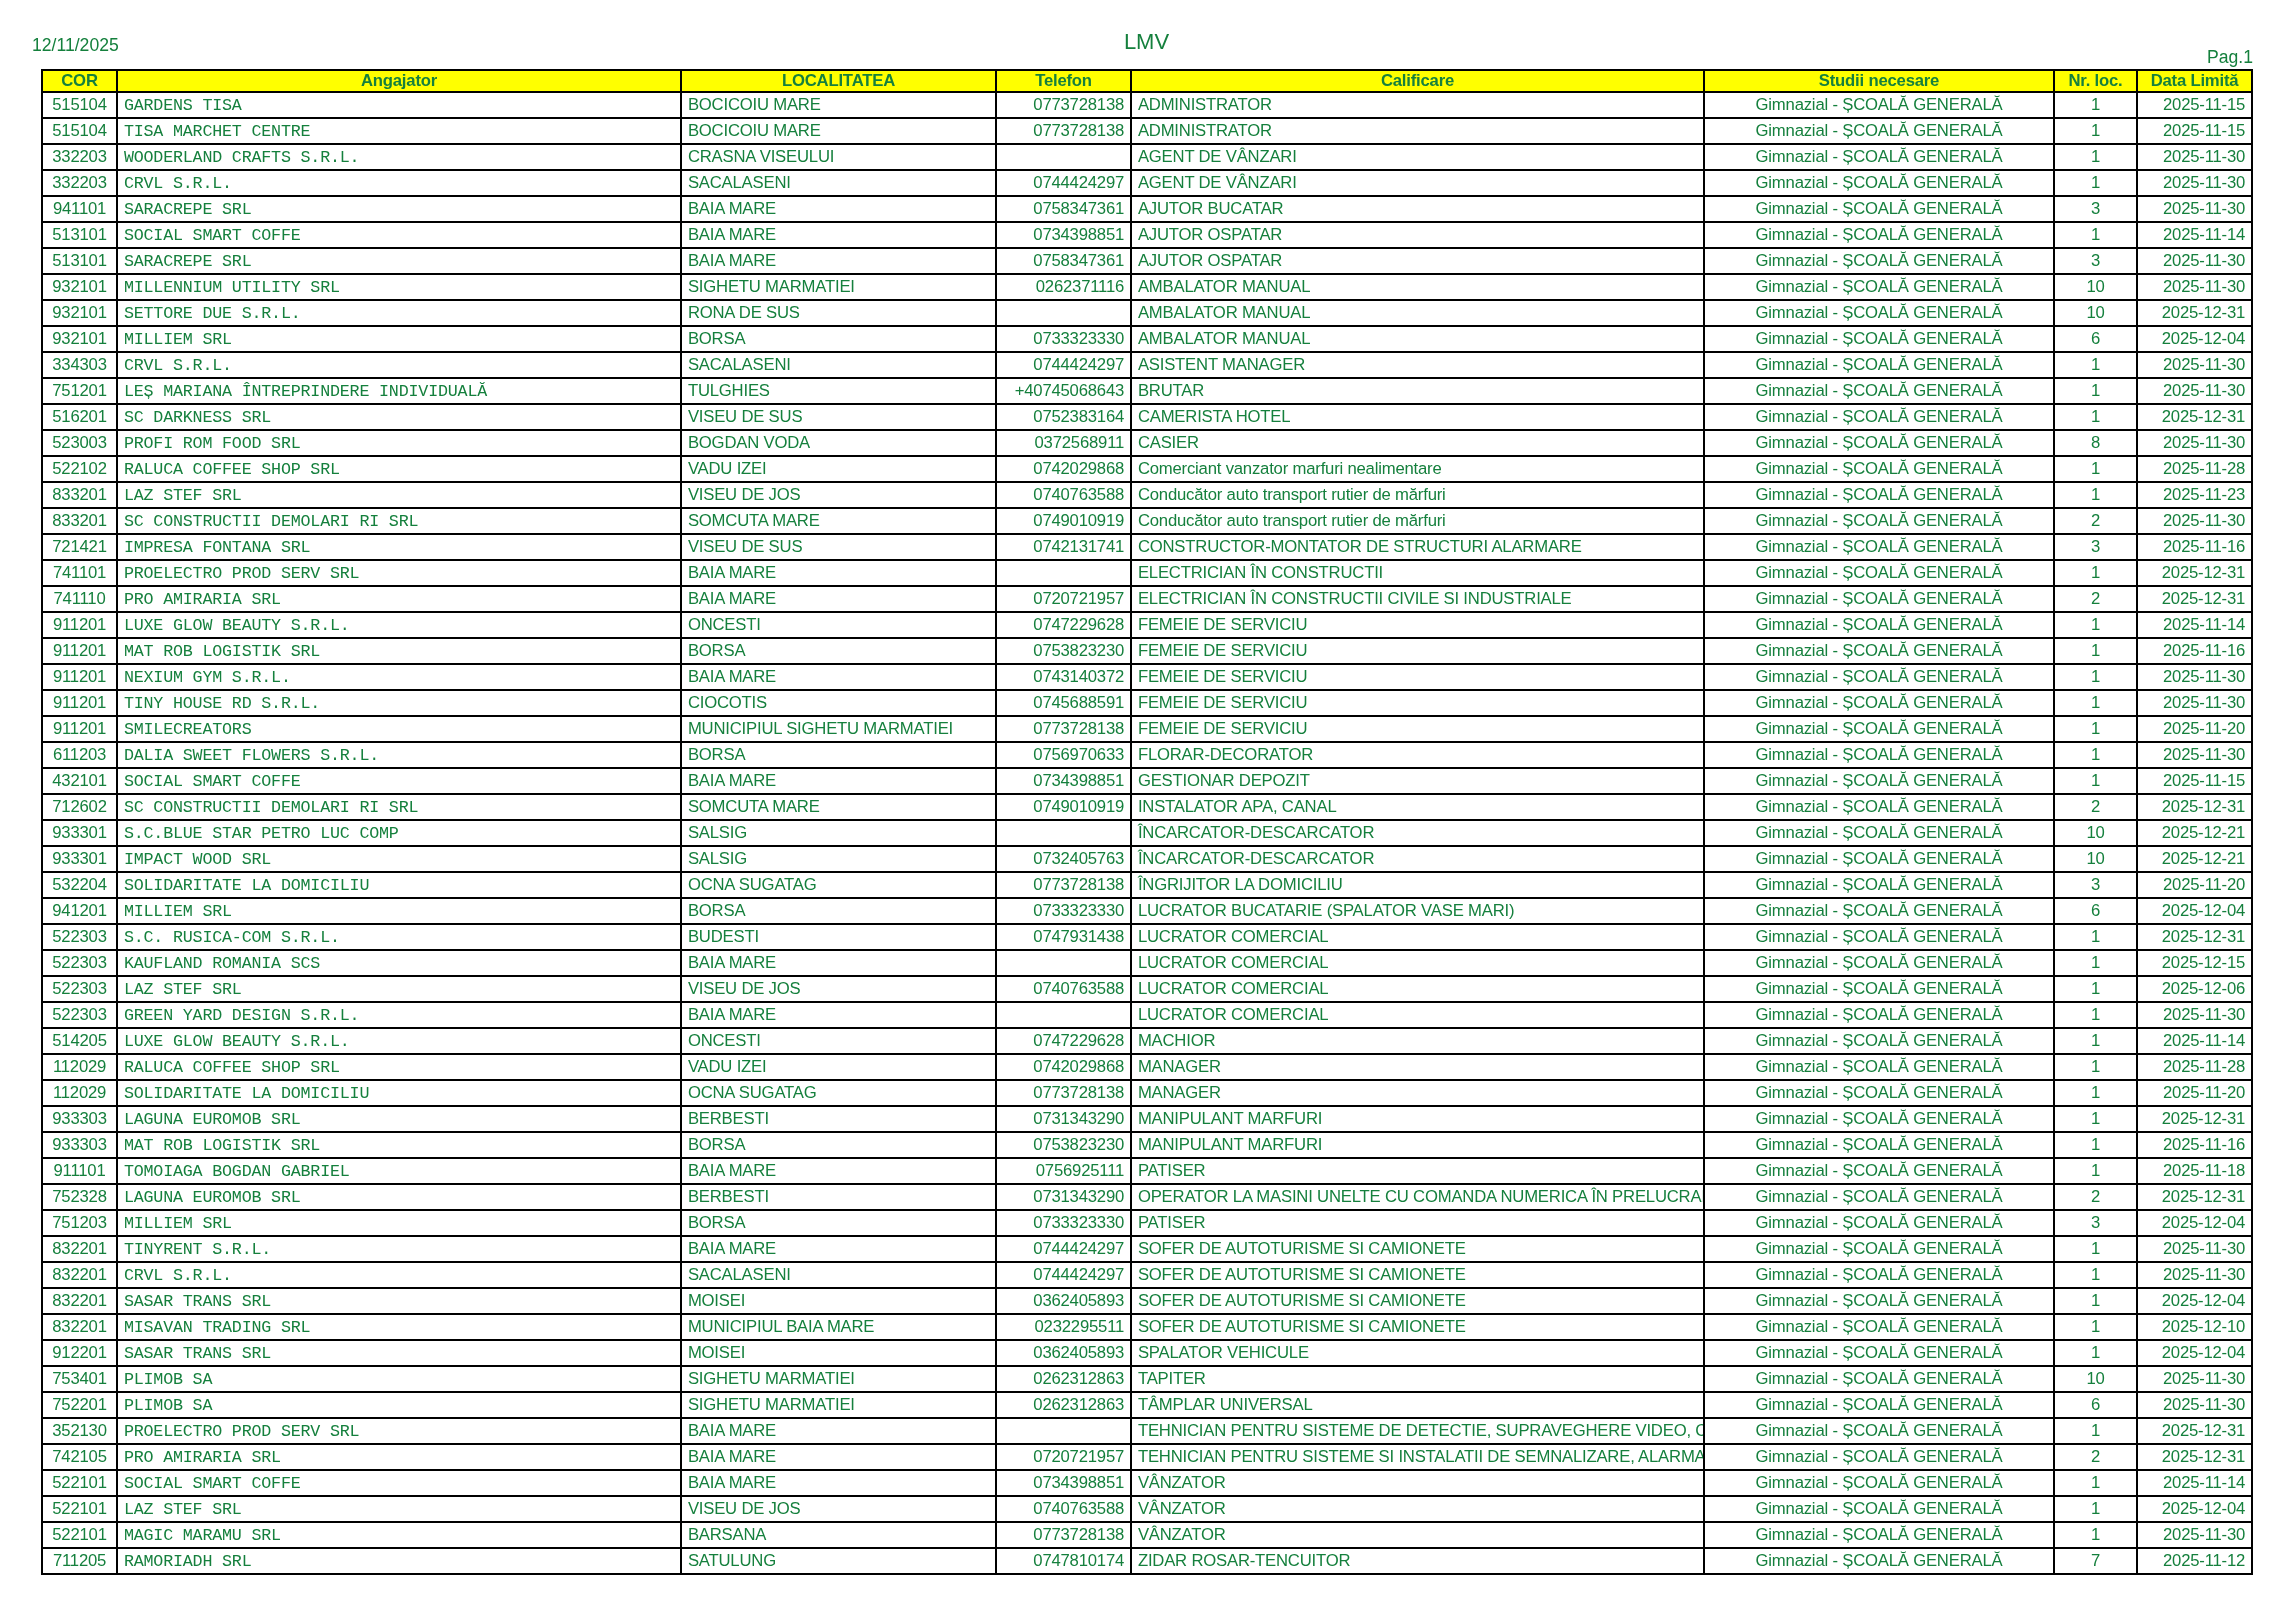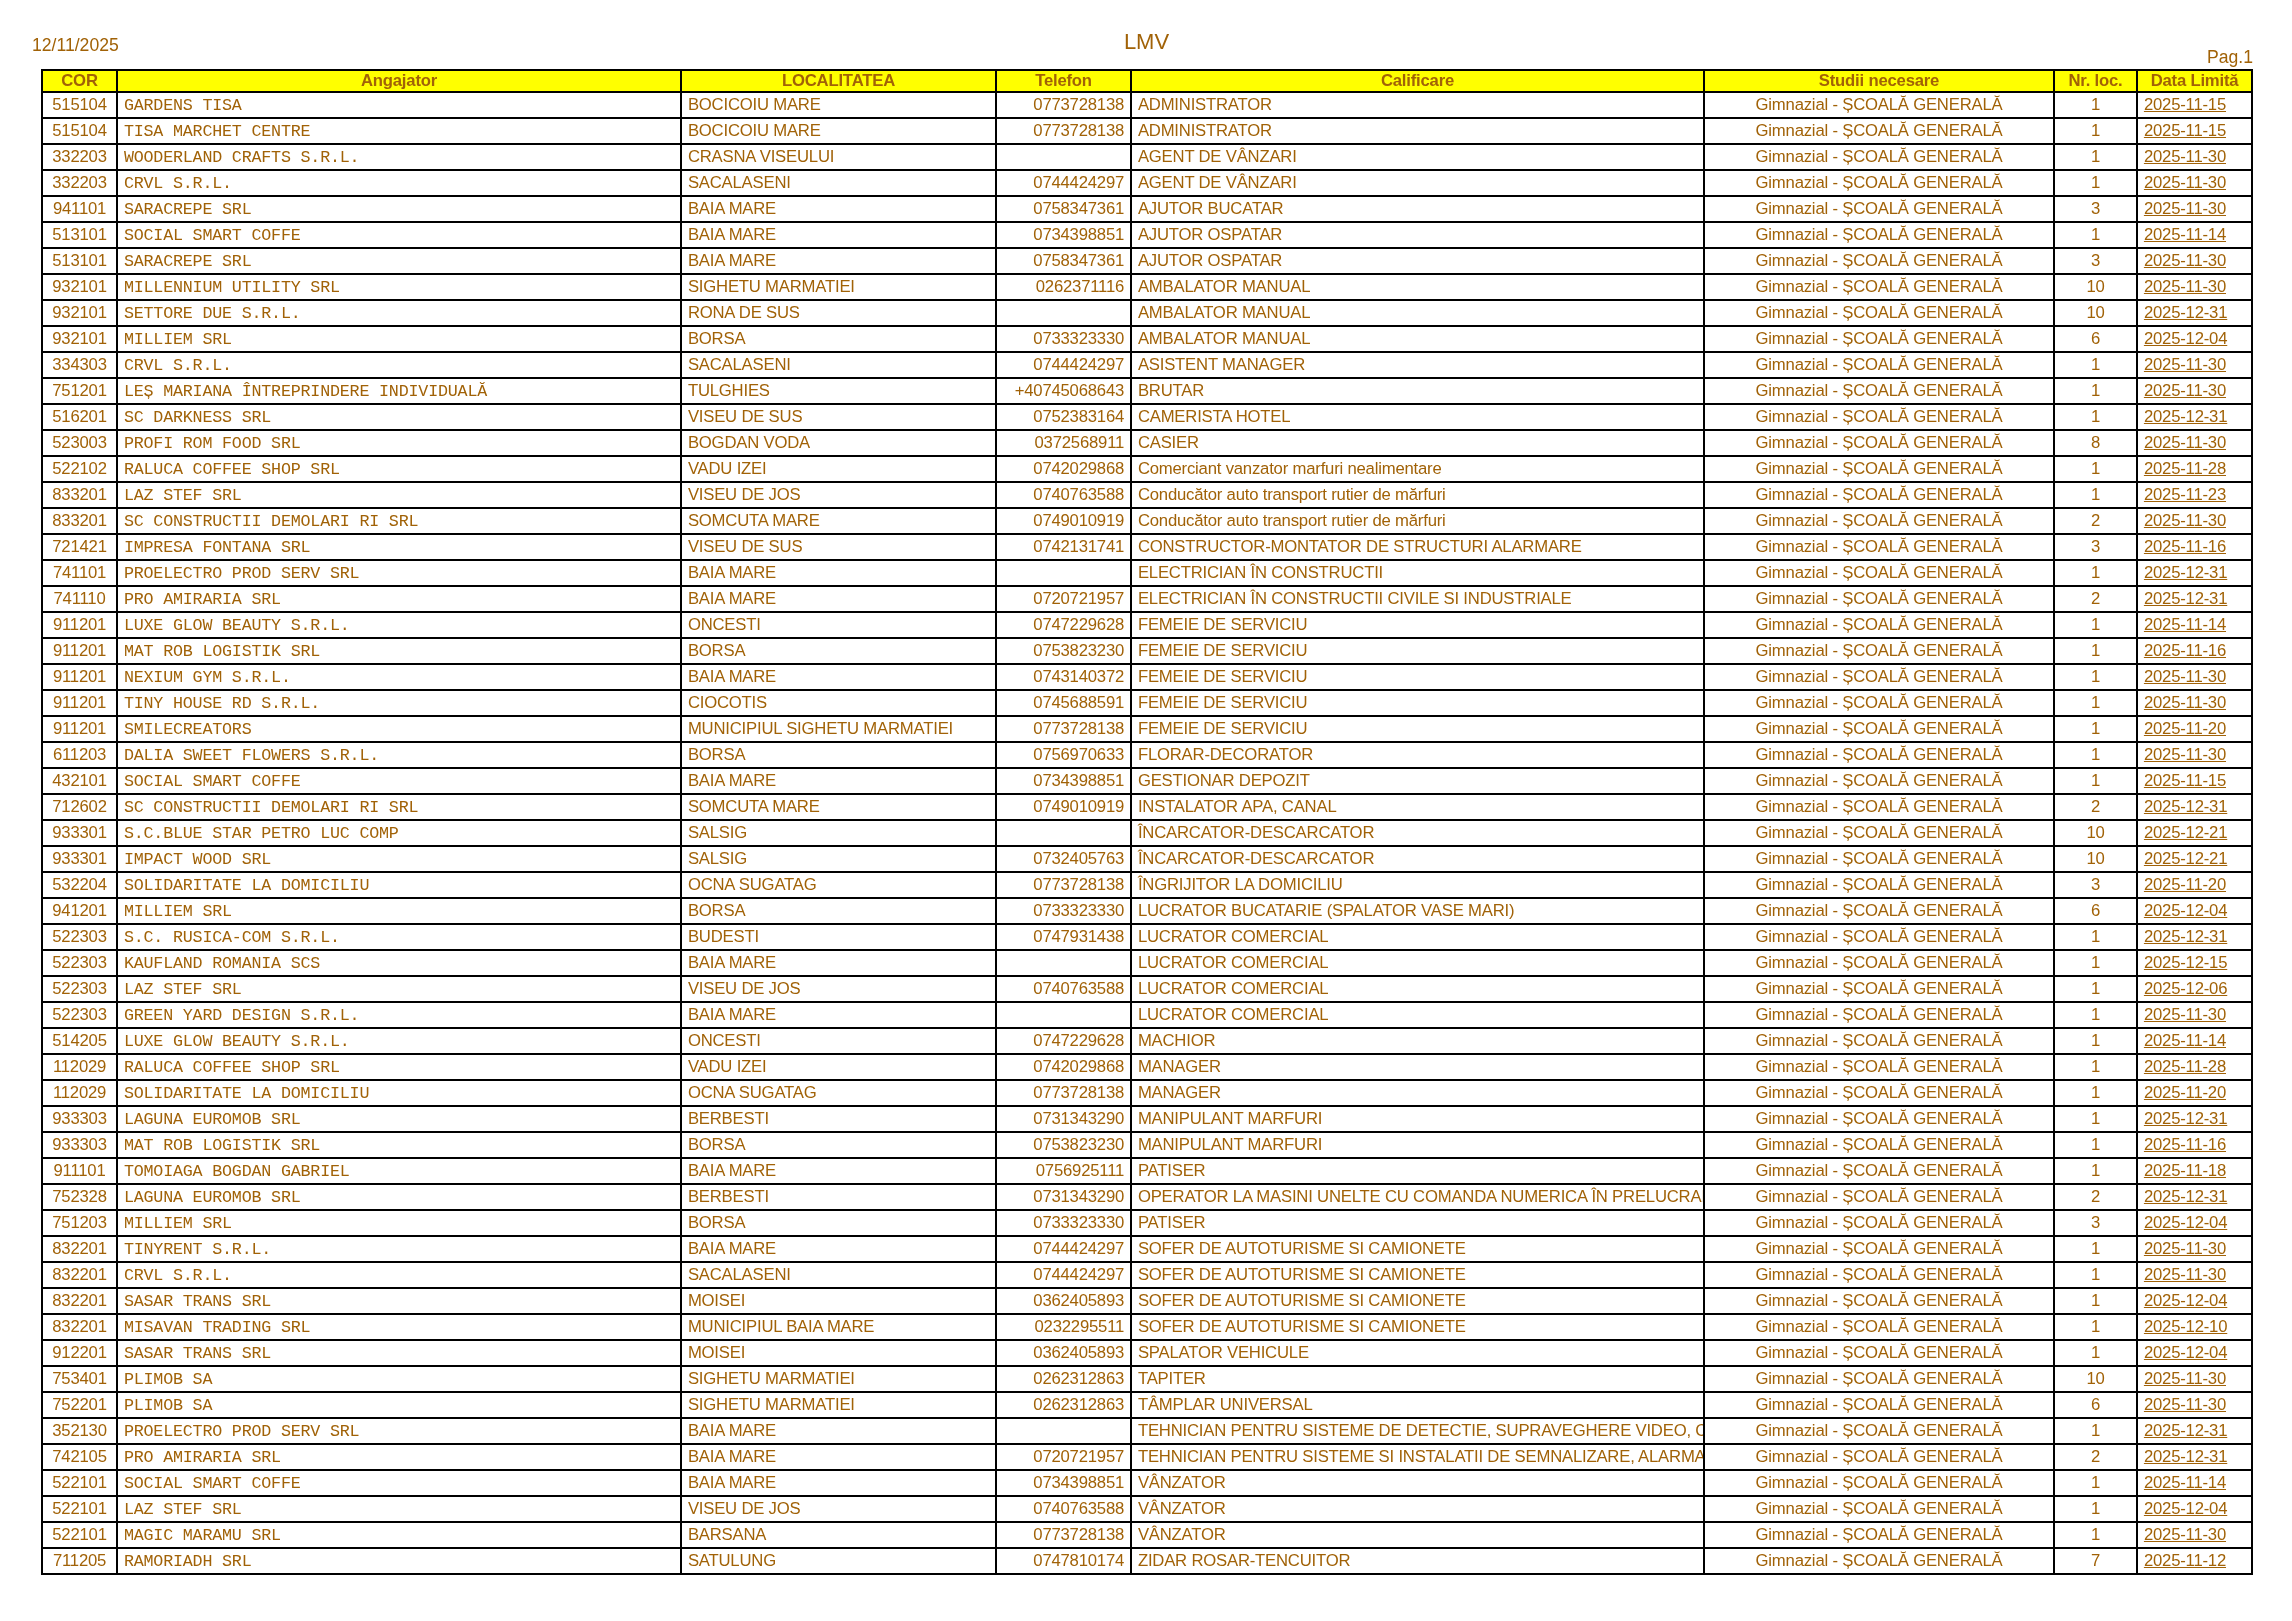--- a/index.html
+++ b/index.html
@@ -8,7 +8,7 @@
     width:2293px;height:1621px;
     background:#ffffff;
     font-family:"Liberation Sans",sans-serif;
-    color:#a16207;
+    color:#15803d;
     overflow:hidden;
   }
   .topbar-date{position:absolute;left:32px;top:35px;font-size:17.6px;}

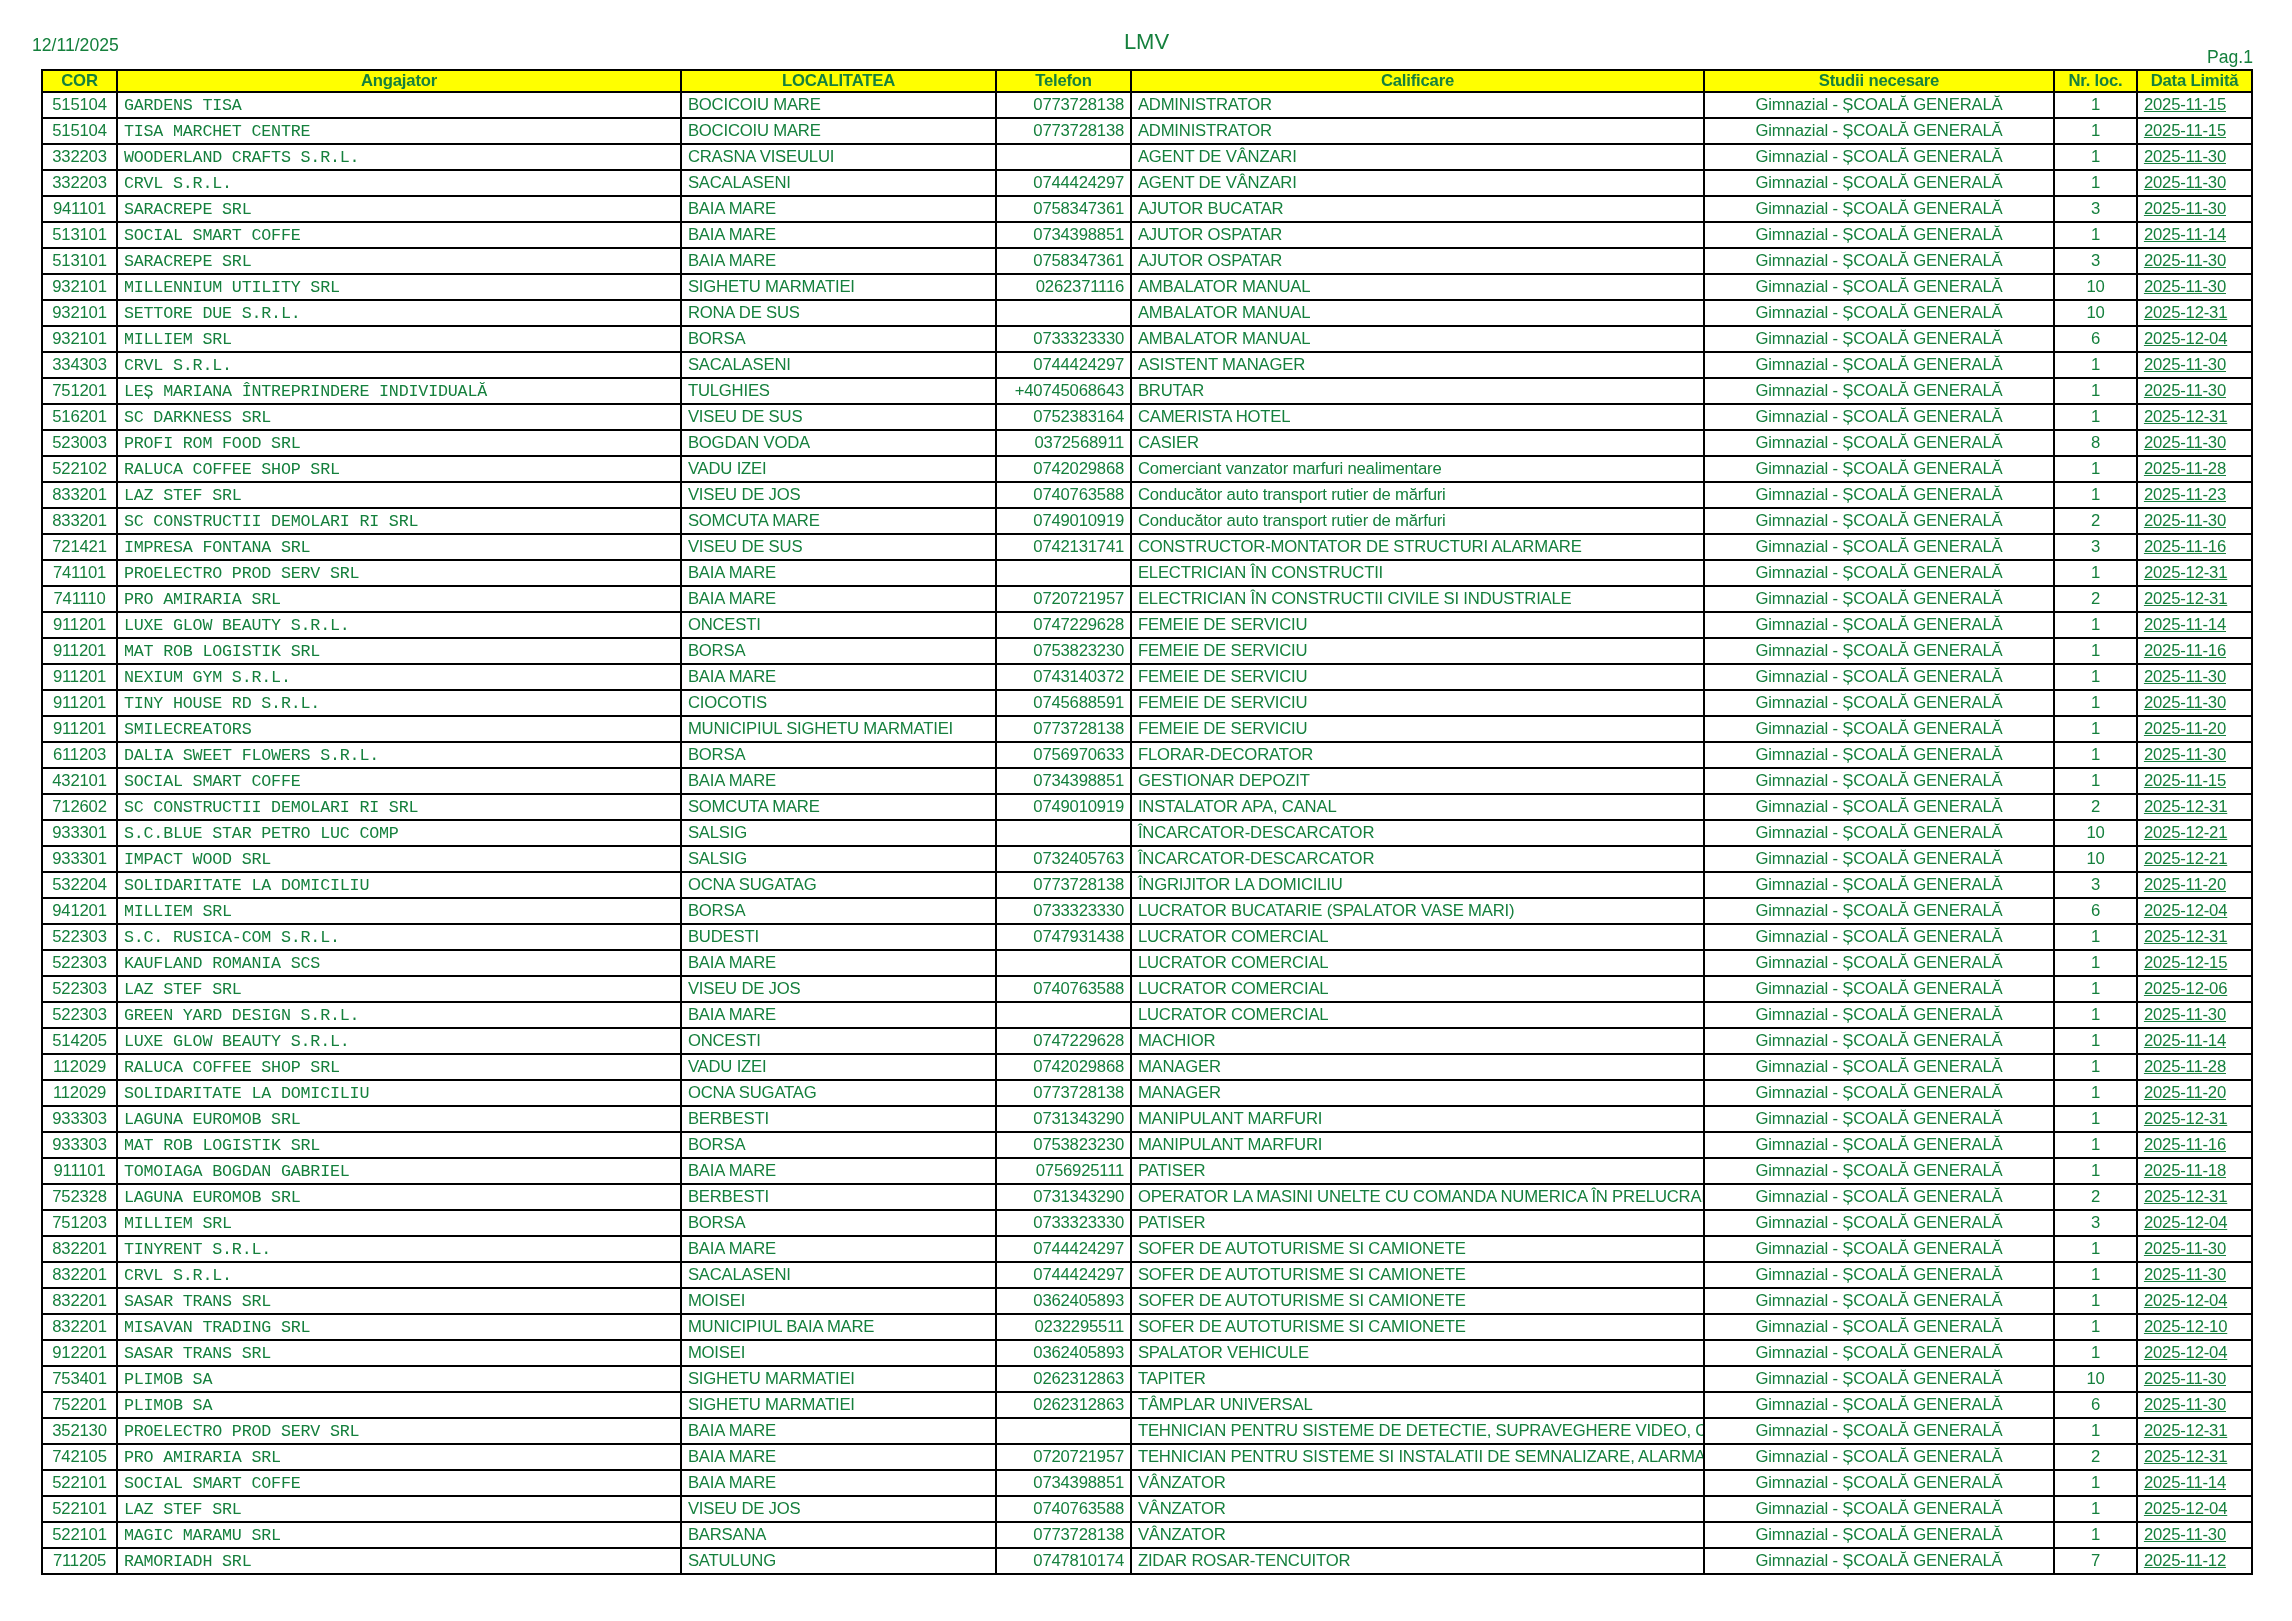--- a/index.html
+++ b/index.html
@@ -48,7 +48,7 @@
   td.col-calificare{text-align:left;}
   td.col-studii{text-align:center;padding:0 2px;}
   td.col-nr_loc{text-align:center;padding:0 2px;}
-  td.col-data_limita{text-align:left;padding:0 2px;text-decoration:underline;}
+  td.col-data_limita{text-align:right;padding:0 2px;}
   td.fit-mid{font-size:12.7px;}
   td.fit-small{font-size:11.3px;}
 </style>

